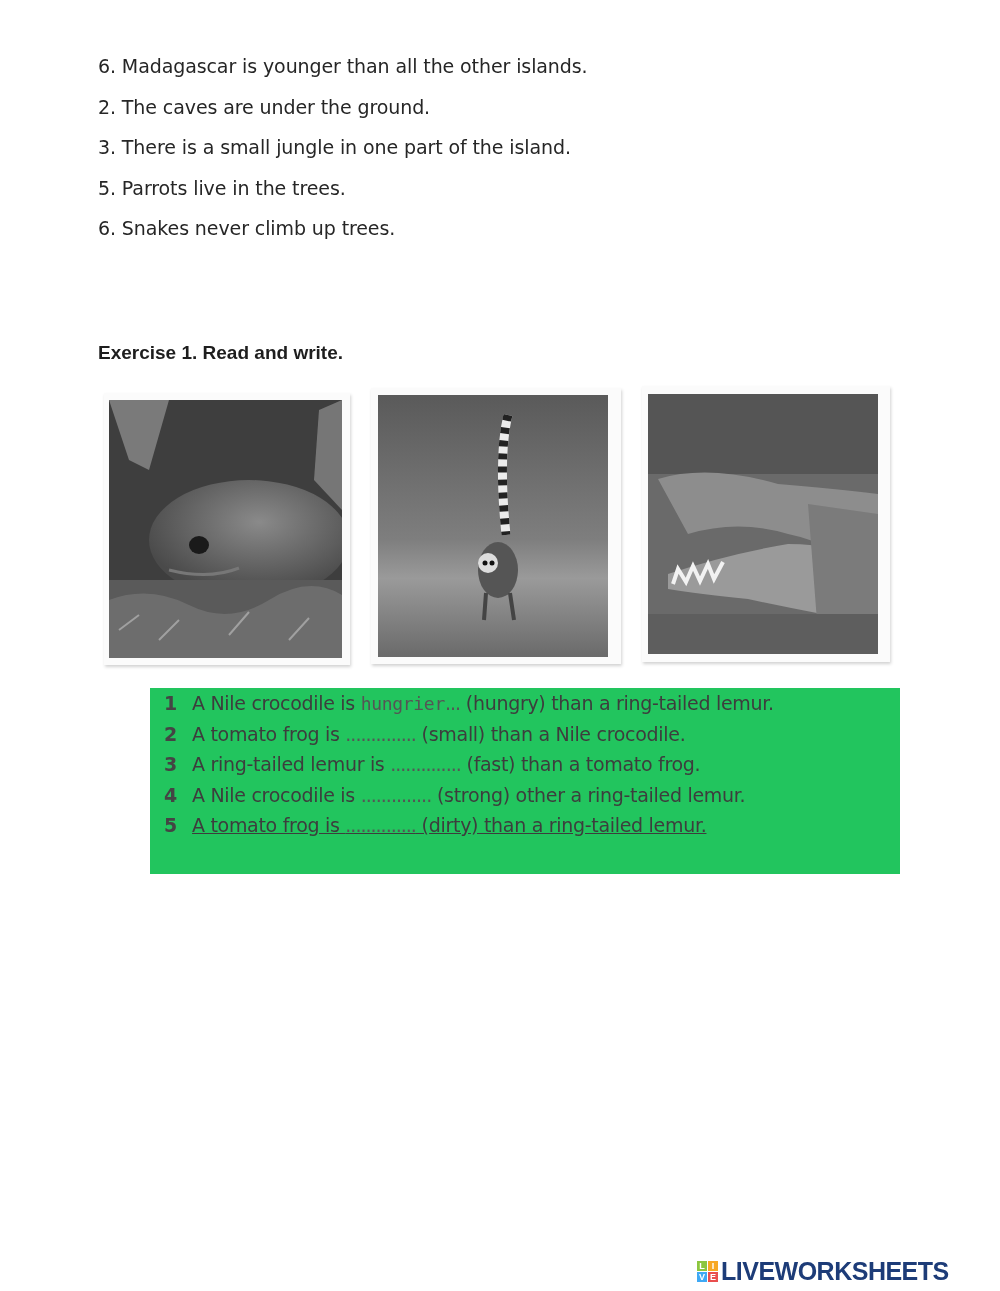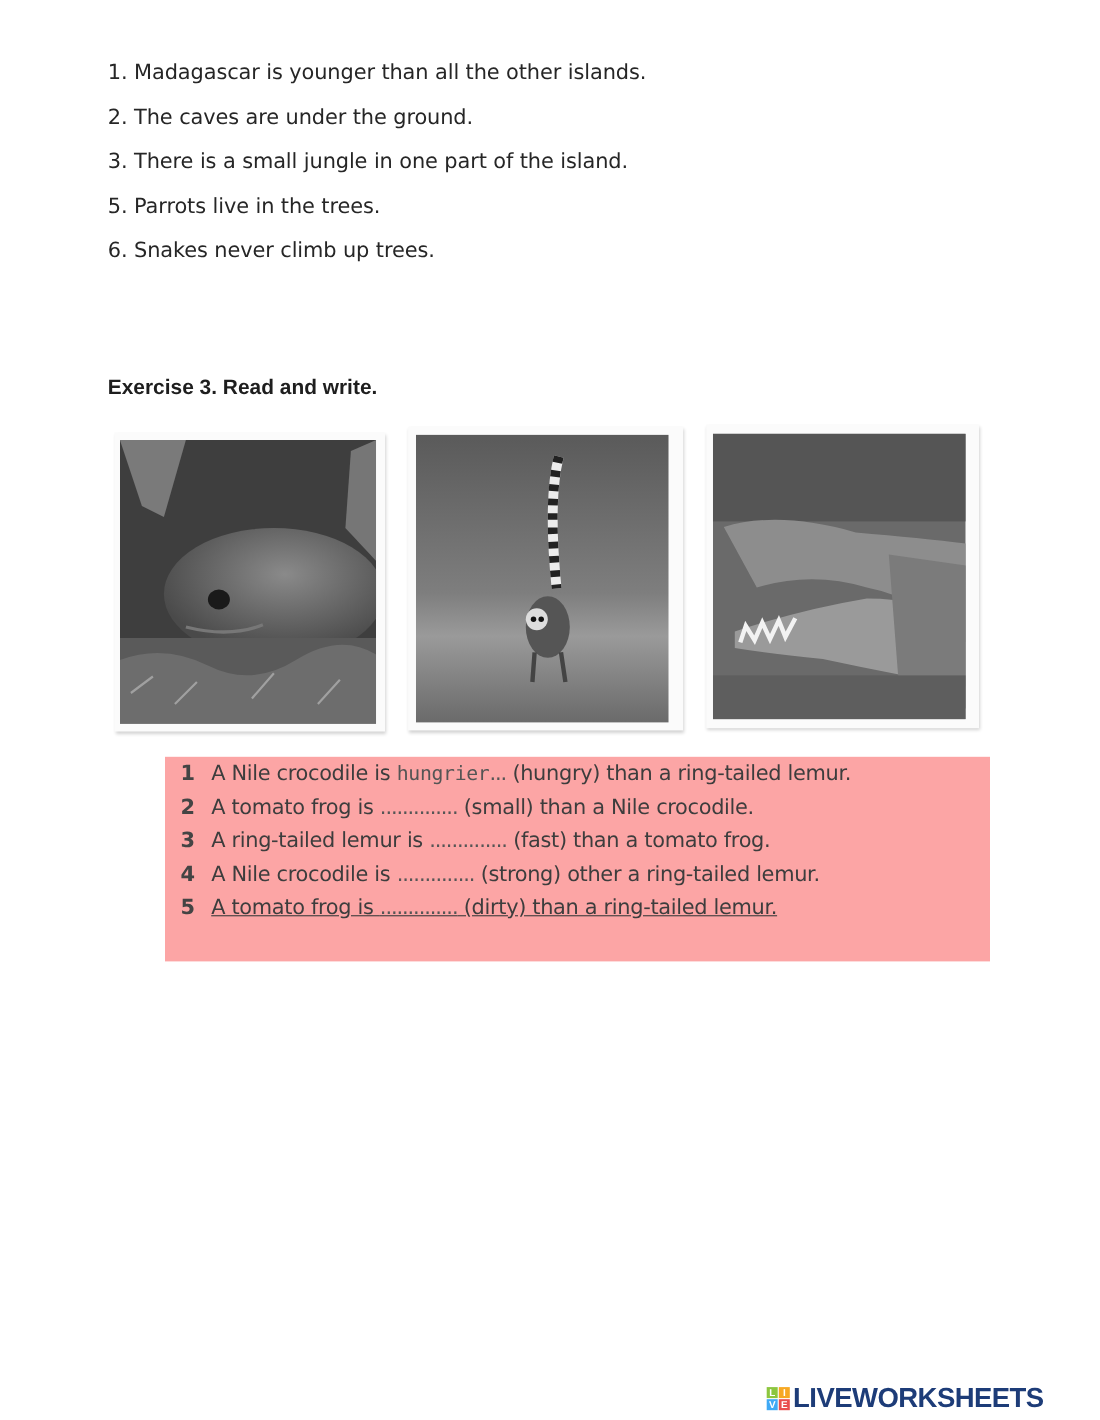--- a/index.html
+++ b/index.html
@@ -59,7 +59,7 @@
 <body>
 
 <div class="stmt-list">
-  <div class="stmt">1. Madagascar is younger than all the other islands.</div>
+  <div class="stmt">6. Madagascar is younger than all the other islands.</div>
   <div class="stmt">2. The caves are under the ground.</div>
   <div class="stmt">3. There is a small jungle in one part of the island.</div>
   <div class="stmt">5. Parrots live in the trees.</div>

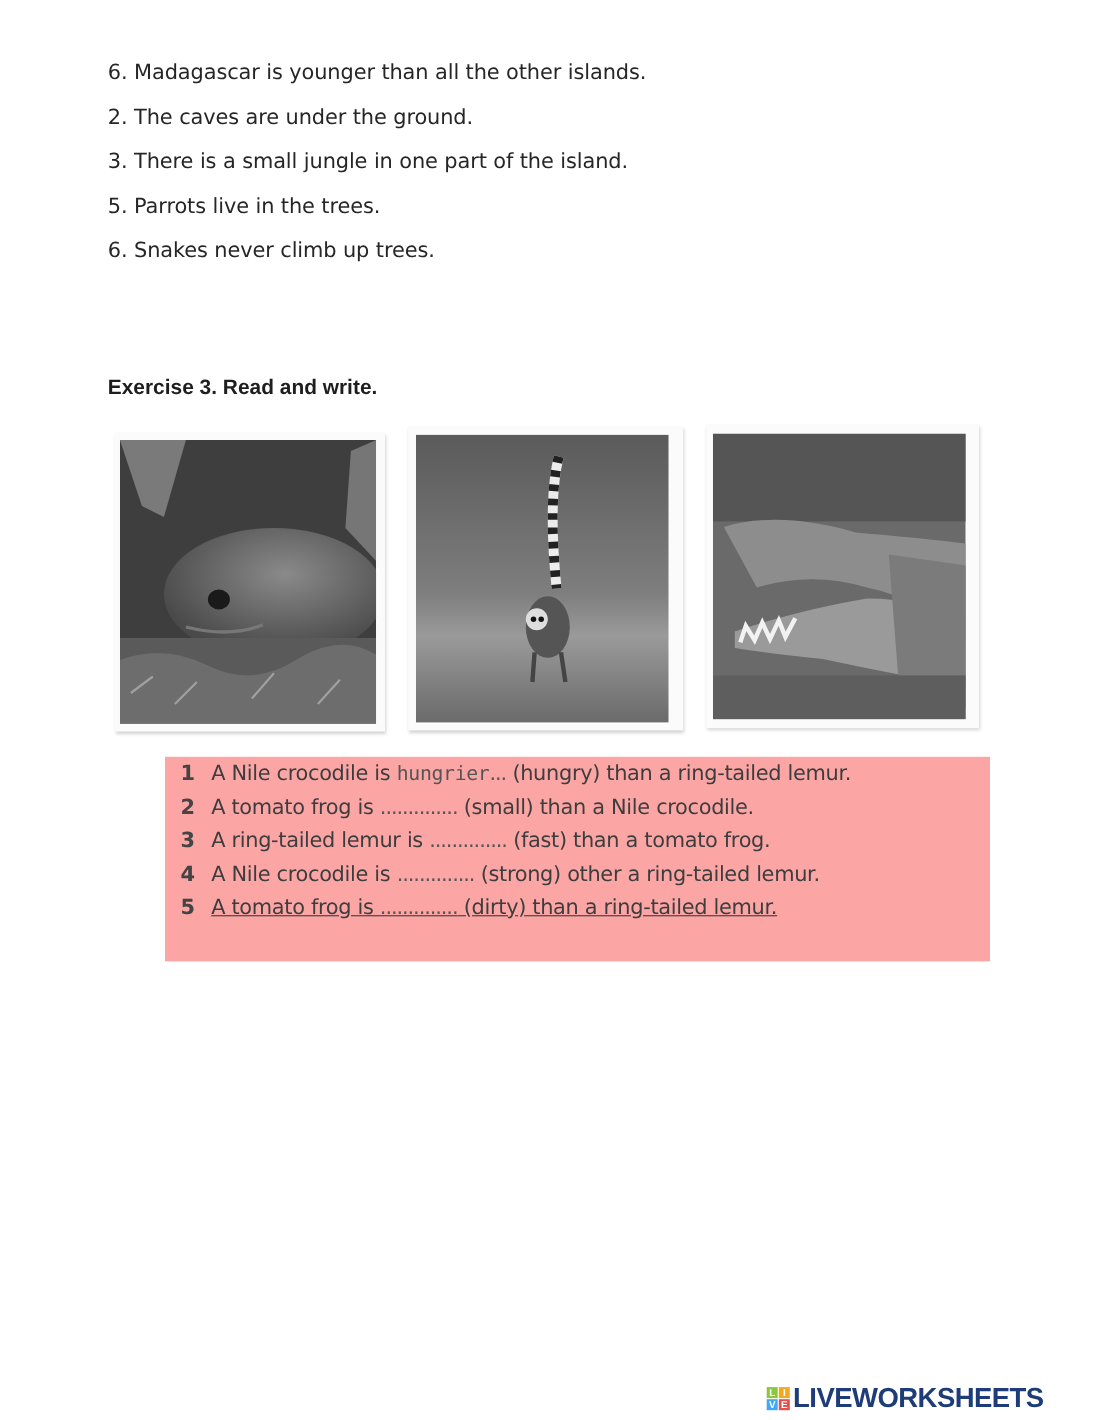--- a/index.html
+++ b/index.html
@@ -66,7 +66,7 @@
   <div class="stmt">6. Snakes never climb up trees.</div>
 </div>
 
-<div class="ex-title">Exercise 3. Read and write.</div>
+<div class="ex-title">Exercise 1. Read and write.</div>
 
 <div class="photo-frame" style="left:104px; top:393px; width:246px; height:272px;">
   <div class="photo" style="left:5px; top:7px; width:233px; height:258px;">

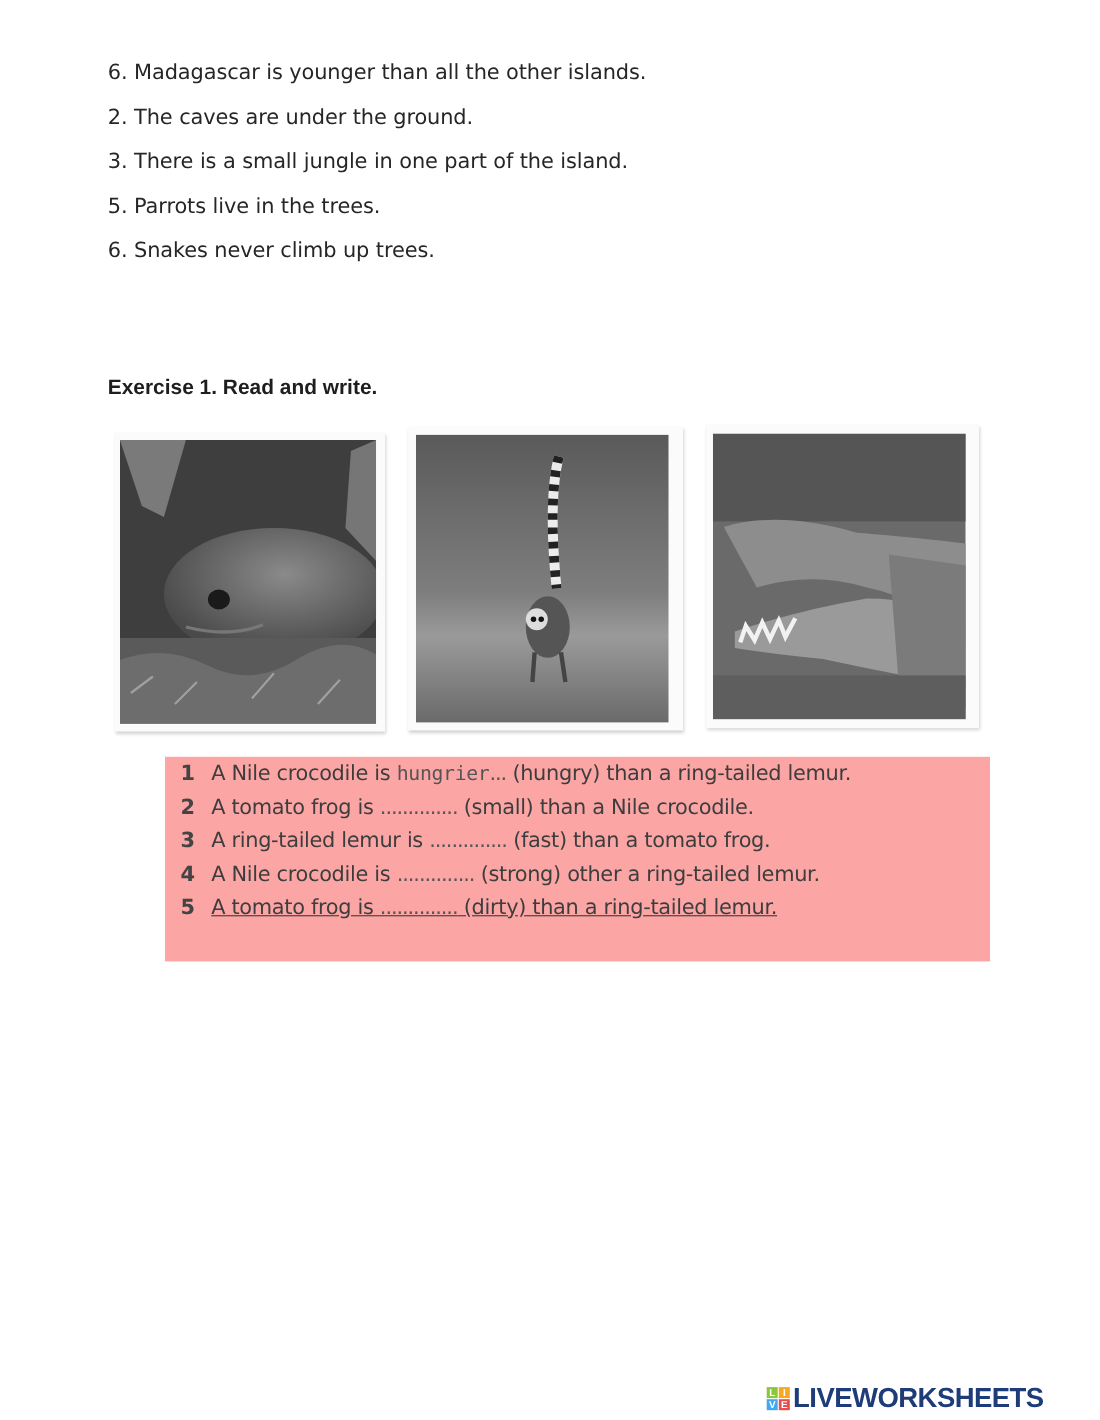--- a/index.html
+++ b/index.html
@@ -27,7 +27,7 @@
   .photo svg { width: 100%; height: 100%; display: block; }
   .sentences {
     position: absolute; left: 150px; top: 688px; width: 750px; height: 186px;
-    background: #fca5a5;
+    background: #22c55e;
   }
   .sent {
     position: absolute; left: 14px; font-size: 19px; color: #3d3d3d;

